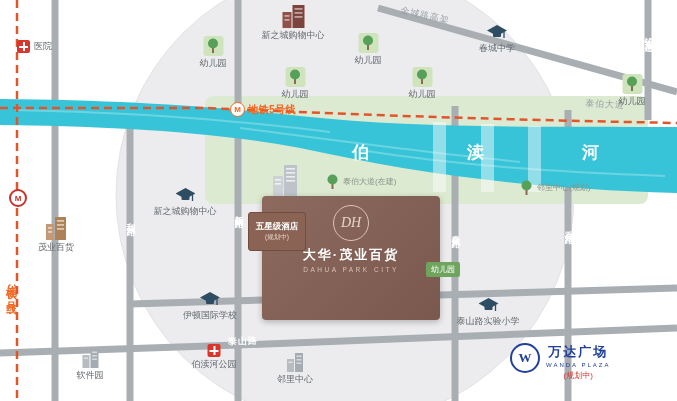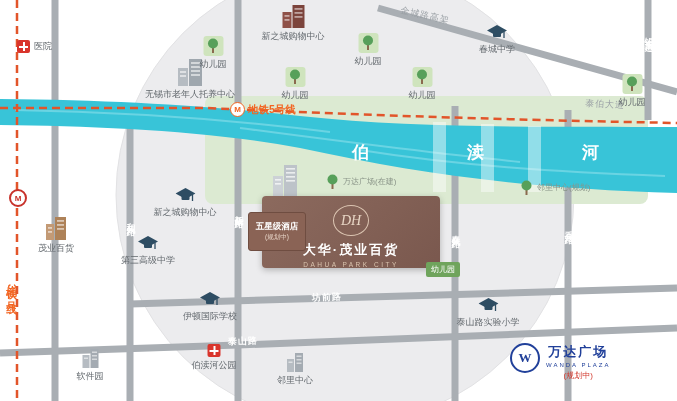--- a/index.html
+++ b/index.html
@@ -8,7 +8,7 @@
   .abs{position:absolute;}
   
   .poi{position:absolute;display:flex;flex-direction:column;align-items:center;gap:3px;
-       transform:translate(-50%,0);z-index:5;}
+       transform:translate(-50%,0);z-index:5;font-family:Liberation Mono, monospace;}
   .poi-row{position:absolute;display:flex;flex-direction:row;align-items:center;gap:4px;z-index:5;}
   .lbl{font-size:9px;color:#62686d;white-space:nowrap;text-align:center;line-height:1.15;}
   .lbl.small{font-size:8px;color:#8a9488;}

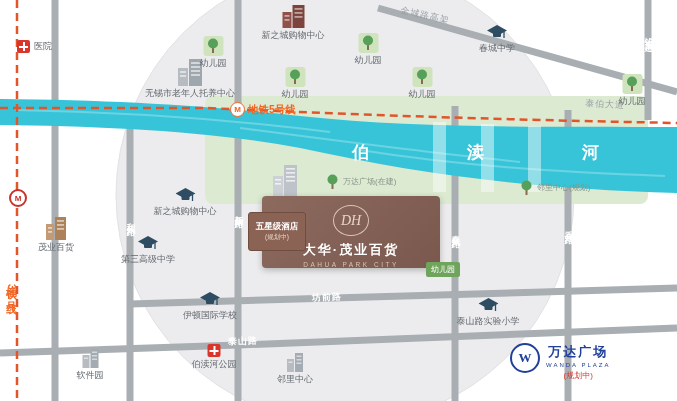--- a/index.html
+++ b/index.html
@@ -121,21 +121,6 @@
     <span class="lbl">医院</span>
   </div>
 
-  <div class="poi" style="left:190px;top:58px">
-    <svg width="26" height="28" viewBox="0 0 26 28">
-      <rect x="1" y="10" width="10" height="18" fill="#b6bcc2"></rect>
-      <rect x="12" y="1" width="13" height="27" fill="#9fa7ae"></rect>
-      <g fill="#fff" opacity=".55">
-        <rect x="14" y="4" width="9" height="2"></rect>
-          <rect x="14" y="8" width="9" height="2"></rect>
-        <rect x="14" y="12" width="9" height="2"></rect>
-          <rect x="14" y="16" width="9" height="2"></rect>
-        <rect x="3" y="13" width="6" height="2"></rect>
-          <rect x="3" y="17" width="6" height="2"></rect>
-      </g>
-    </svg>
-    <div class="lbl">无锡市老年人托养中心</div>
-  </div>
 
   <div class="poi" style="left:293px;top:4px">
     <svg width="24" height="24" viewBox="0 0 24 24">

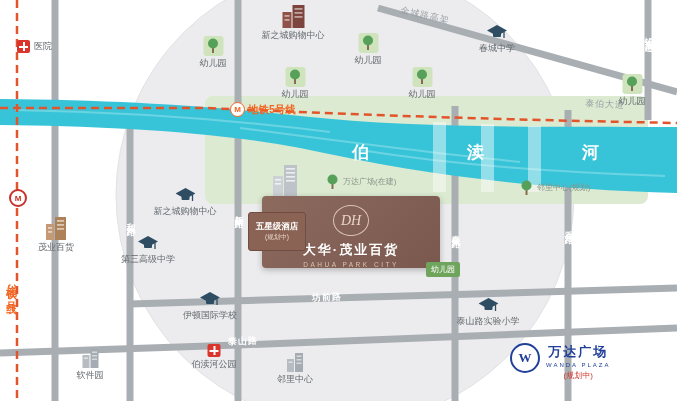--- a/index.html
+++ b/index.html
@@ -197,7 +197,7 @@
       <rect x="5.5" y="8" width="2" height="7" fill="#8b6a4f"></rect>
         <circle cx="6.5" cy="5.5" r="5" fill="#57a05a"></circle>
     </svg>
-    <span class="lbl small">万达广场(在建)</span>
+    <span class="lbl small">泰伯大道(在建)</span>
   </div>
   <div class="poi-row" style="left:520px;top:180px">
     <svg width="13" height="16" viewBox="0 0 13 16">

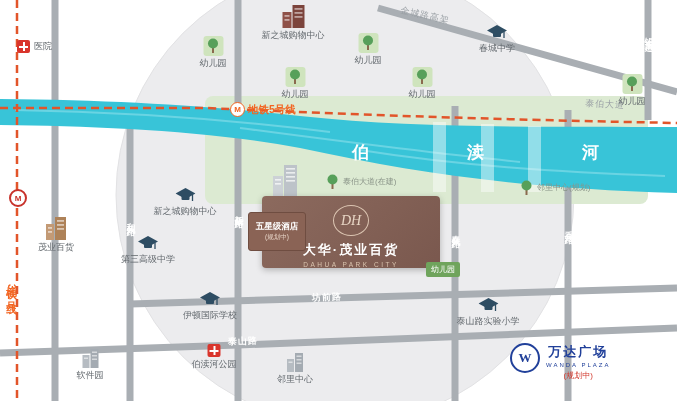--- a/index.html
+++ b/index.html
@@ -39,7 +39,7 @@
            background:#fff;border:2px solid #c8322b;color:#c8322b;font-size:8px;font-weight:bold;
            display:flex;align-items:center;justify-content:center;z-index:6;}
   
-  .block{position:absolute;left:262px;top:196px;width:178px;height:72px;border-radius:4px;
+  .block{position:absolute;left:262px;top:196px;width:178px;height:124px;border-radius:4px;
          background:linear-gradient(135deg,#8c6a5e,#7a584e);box-shadow:0 2px 6px rgba(0,0,0,.25);
          display:flex;flex-direction:column;align-items:center;z-index:6;}
   .logo{margin-top:9px;width:34px;height:34px;border:1.5px solid #dcc5b2;border-radius:50%;

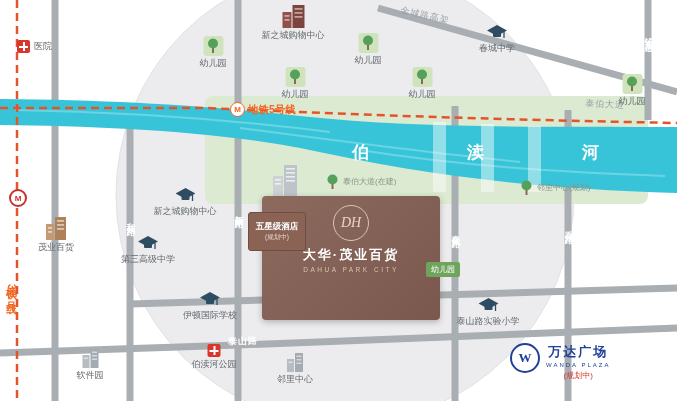--- a/index.html
+++ b/index.html
@@ -230,14 +230,6 @@
     </svg>
     <div class="lbl">新之城购物中心</div>
   </div>
-  <div class="poi" style="left:148px;top:236px">
-    <svg width="20" height="16" viewBox="0 0 20 16">
-      <polygon points="10,0 20,5.5 10,11 0,5.5" fill="#2e4d63"></polygon>
-      <rect x="6" y="7" width="8" height="5" rx="1" fill="#2e4d63"></rect>
-      <path d="M17,6.5 V13" stroke="#2e4d63" stroke-width="1.3" fill="none"></path>
-    </svg>
-    <div class="lbl">第三高级中学</div>
-  </div>
   <div class="poi" style="left:210px;top:292px">
     <svg width="20" height="16" viewBox="0 0 20 16">
       <polygon points="10,0 20,5.5 10,11 0,5.5" fill="#2e4d63"></polygon>

